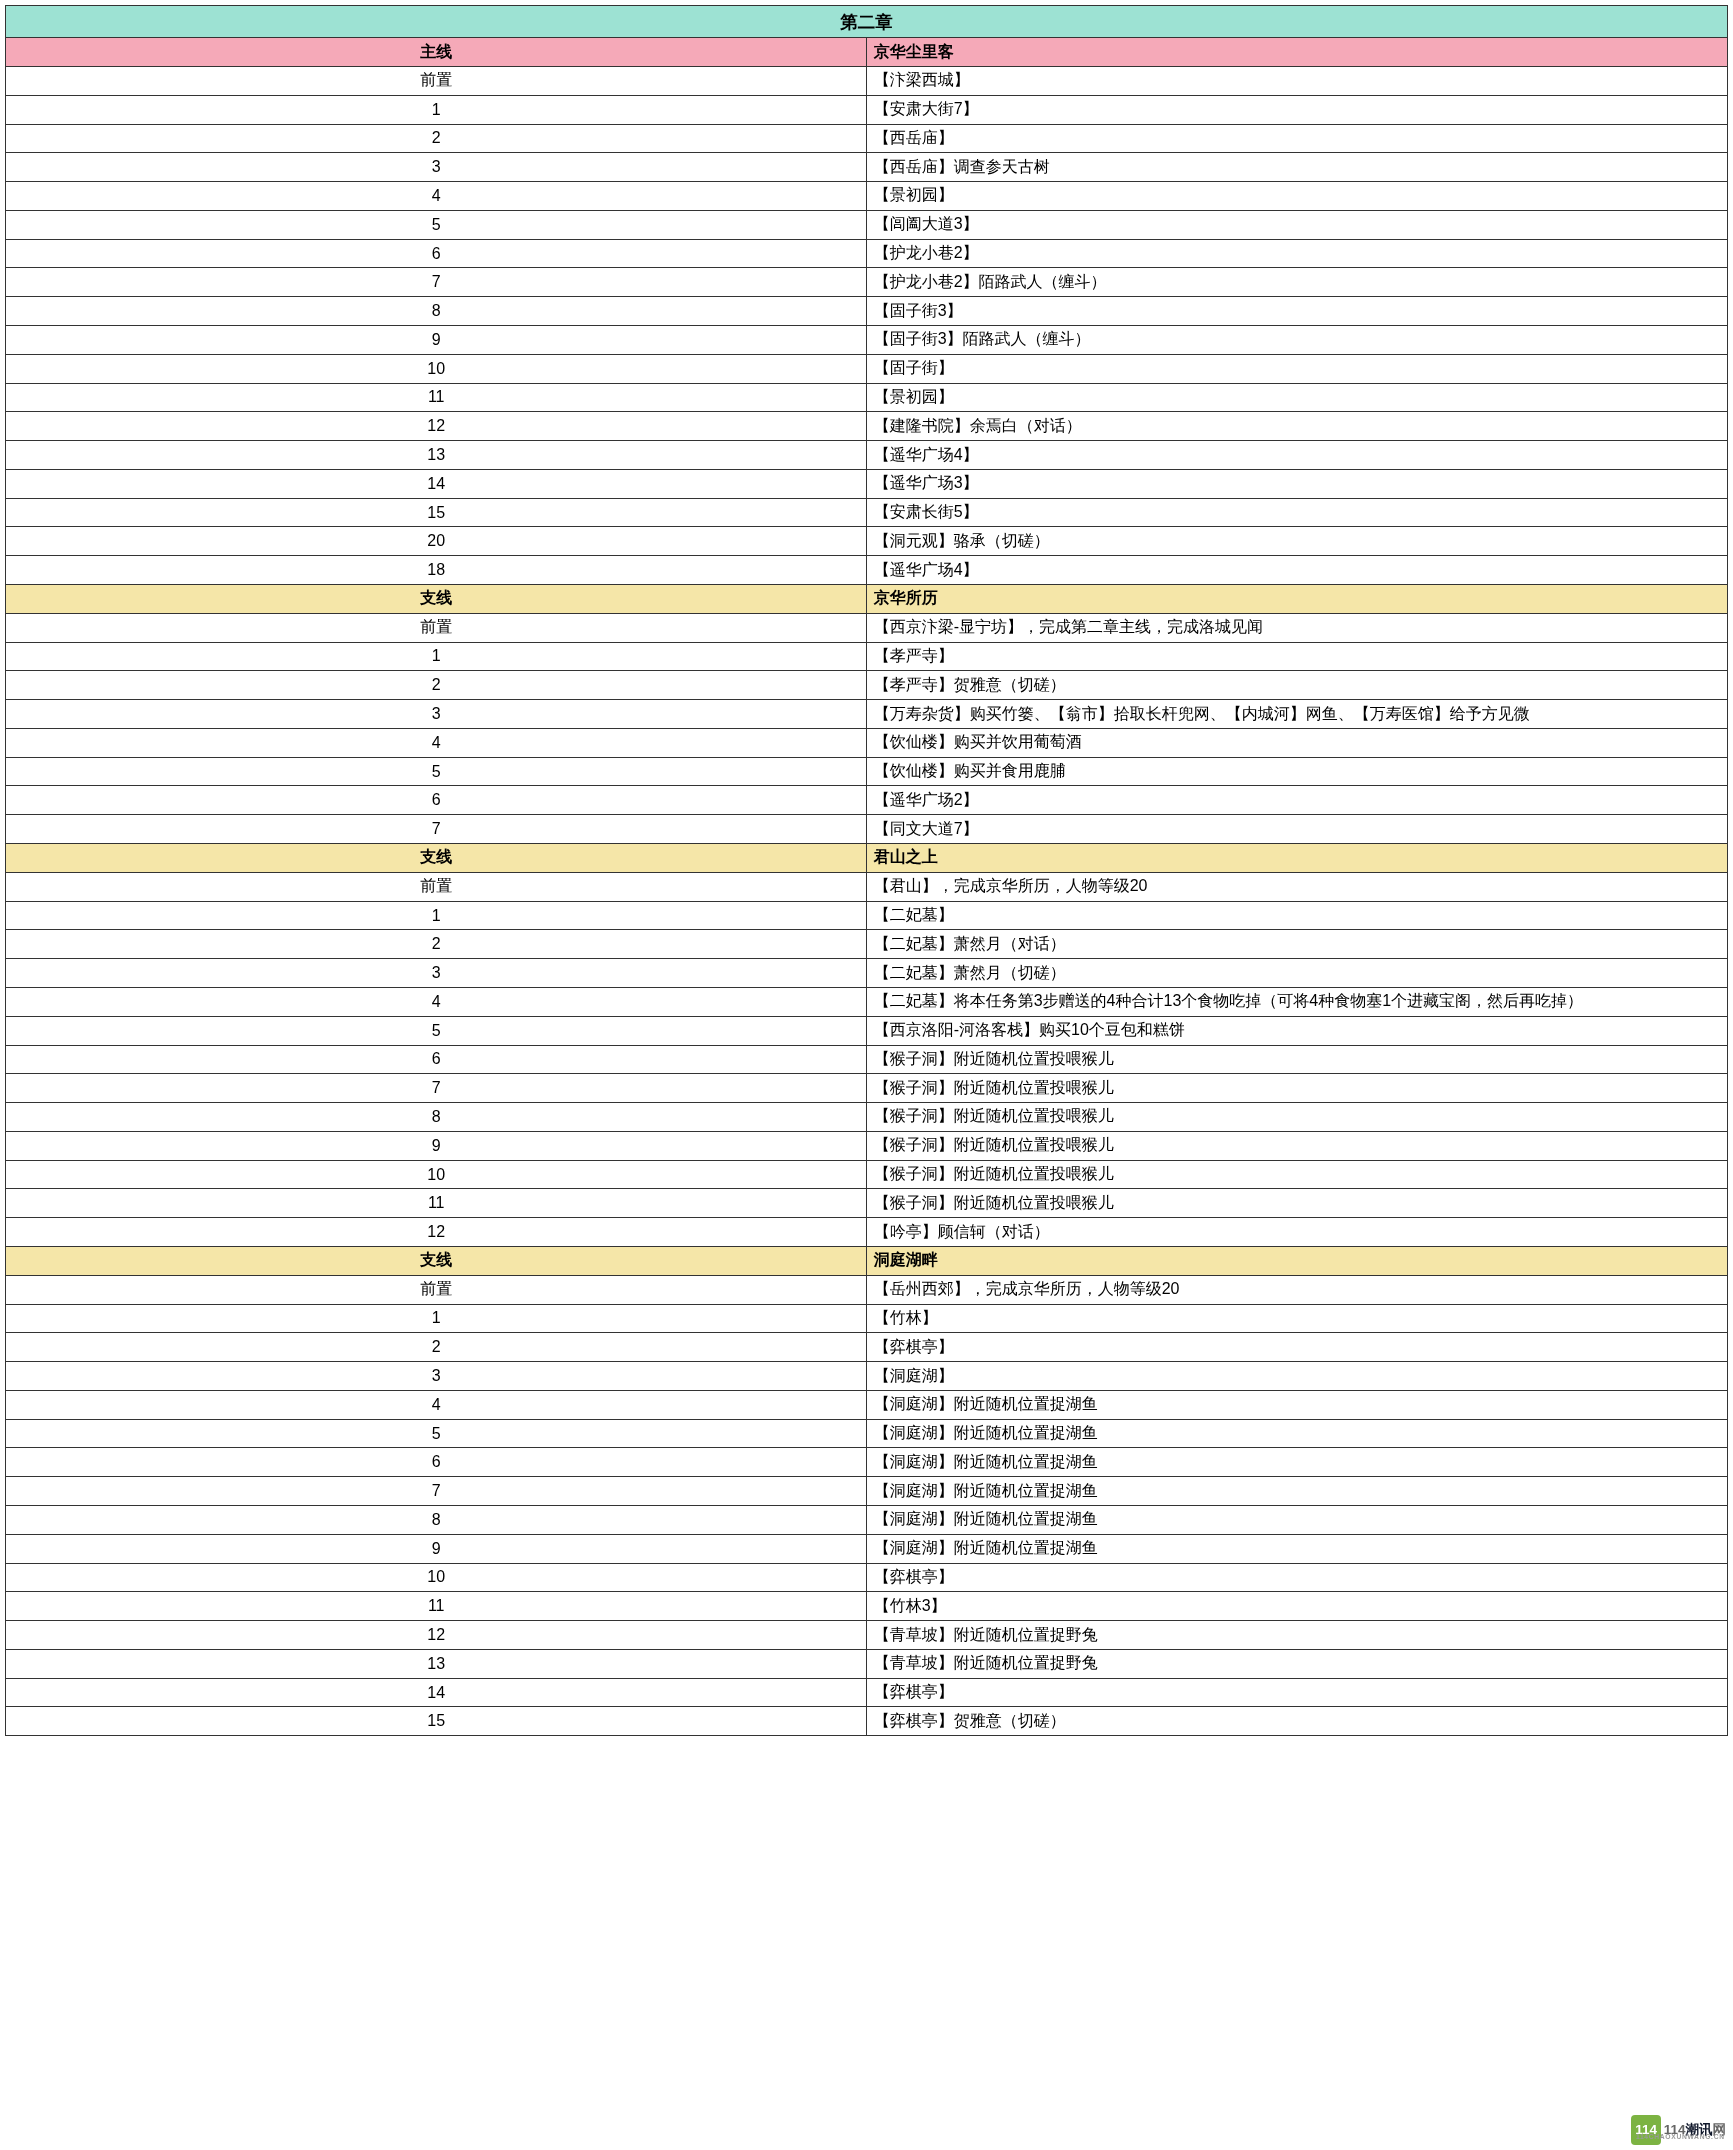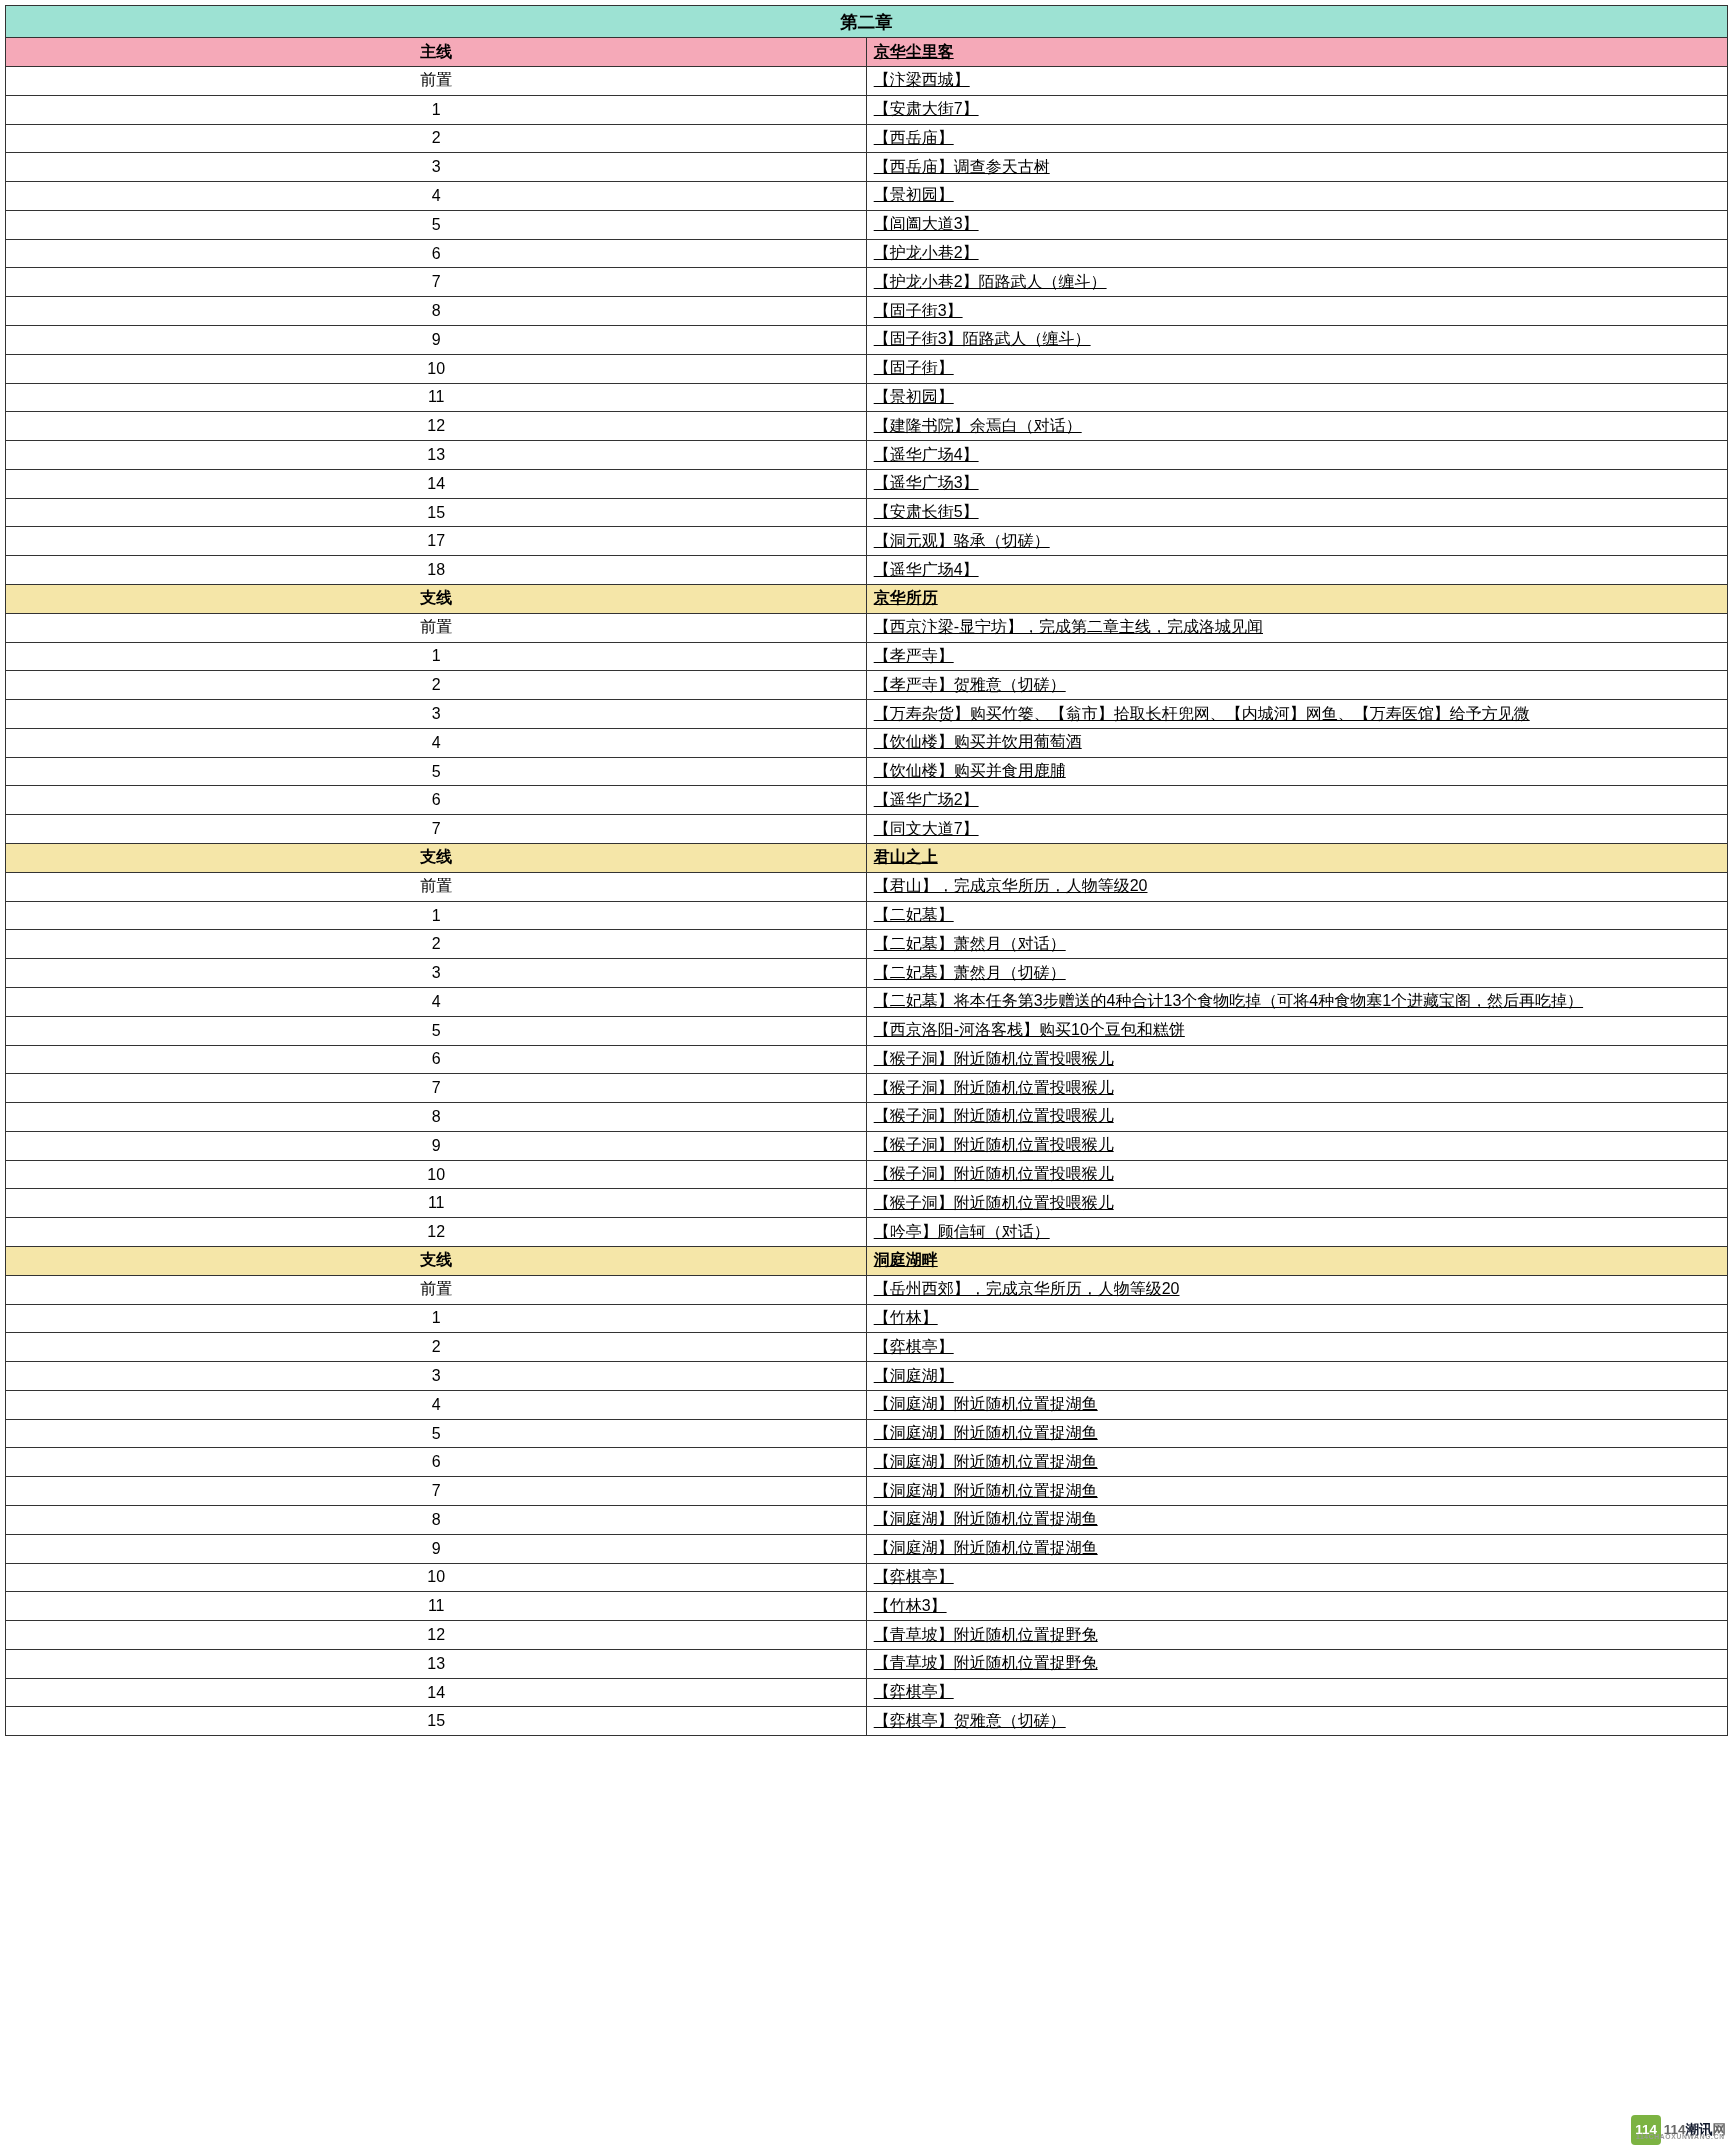--- a/index.html
+++ b/index.html
@@ -10,7 +10,7 @@
     .section-main { background: #f5a9b8; font-weight: bold; }
     .section-sub { background: #f5e6a8; font-weight: bold; }
     .num-col { width: 54px; text-align: center; }
-    .content-col { text-align: left; text-decoration: underline; }
+    .content-col { text-align: left; }
     .footer-logo { position: fixed; bottom: 5.4px; right: 7px; display: flex; align-items: center; gap: 2.7px; font-size: 13.5px; color: #666; font-weight: bold; }
     .logo-box { width: 30px; height: 30px; background: #7cb342; border-radius: 4px; display: flex; align-items: center; justify-content: center; color: #fff; font-size: 13.5px; font-weight: bold; }
     .logo-accent { color: #0f172a; }

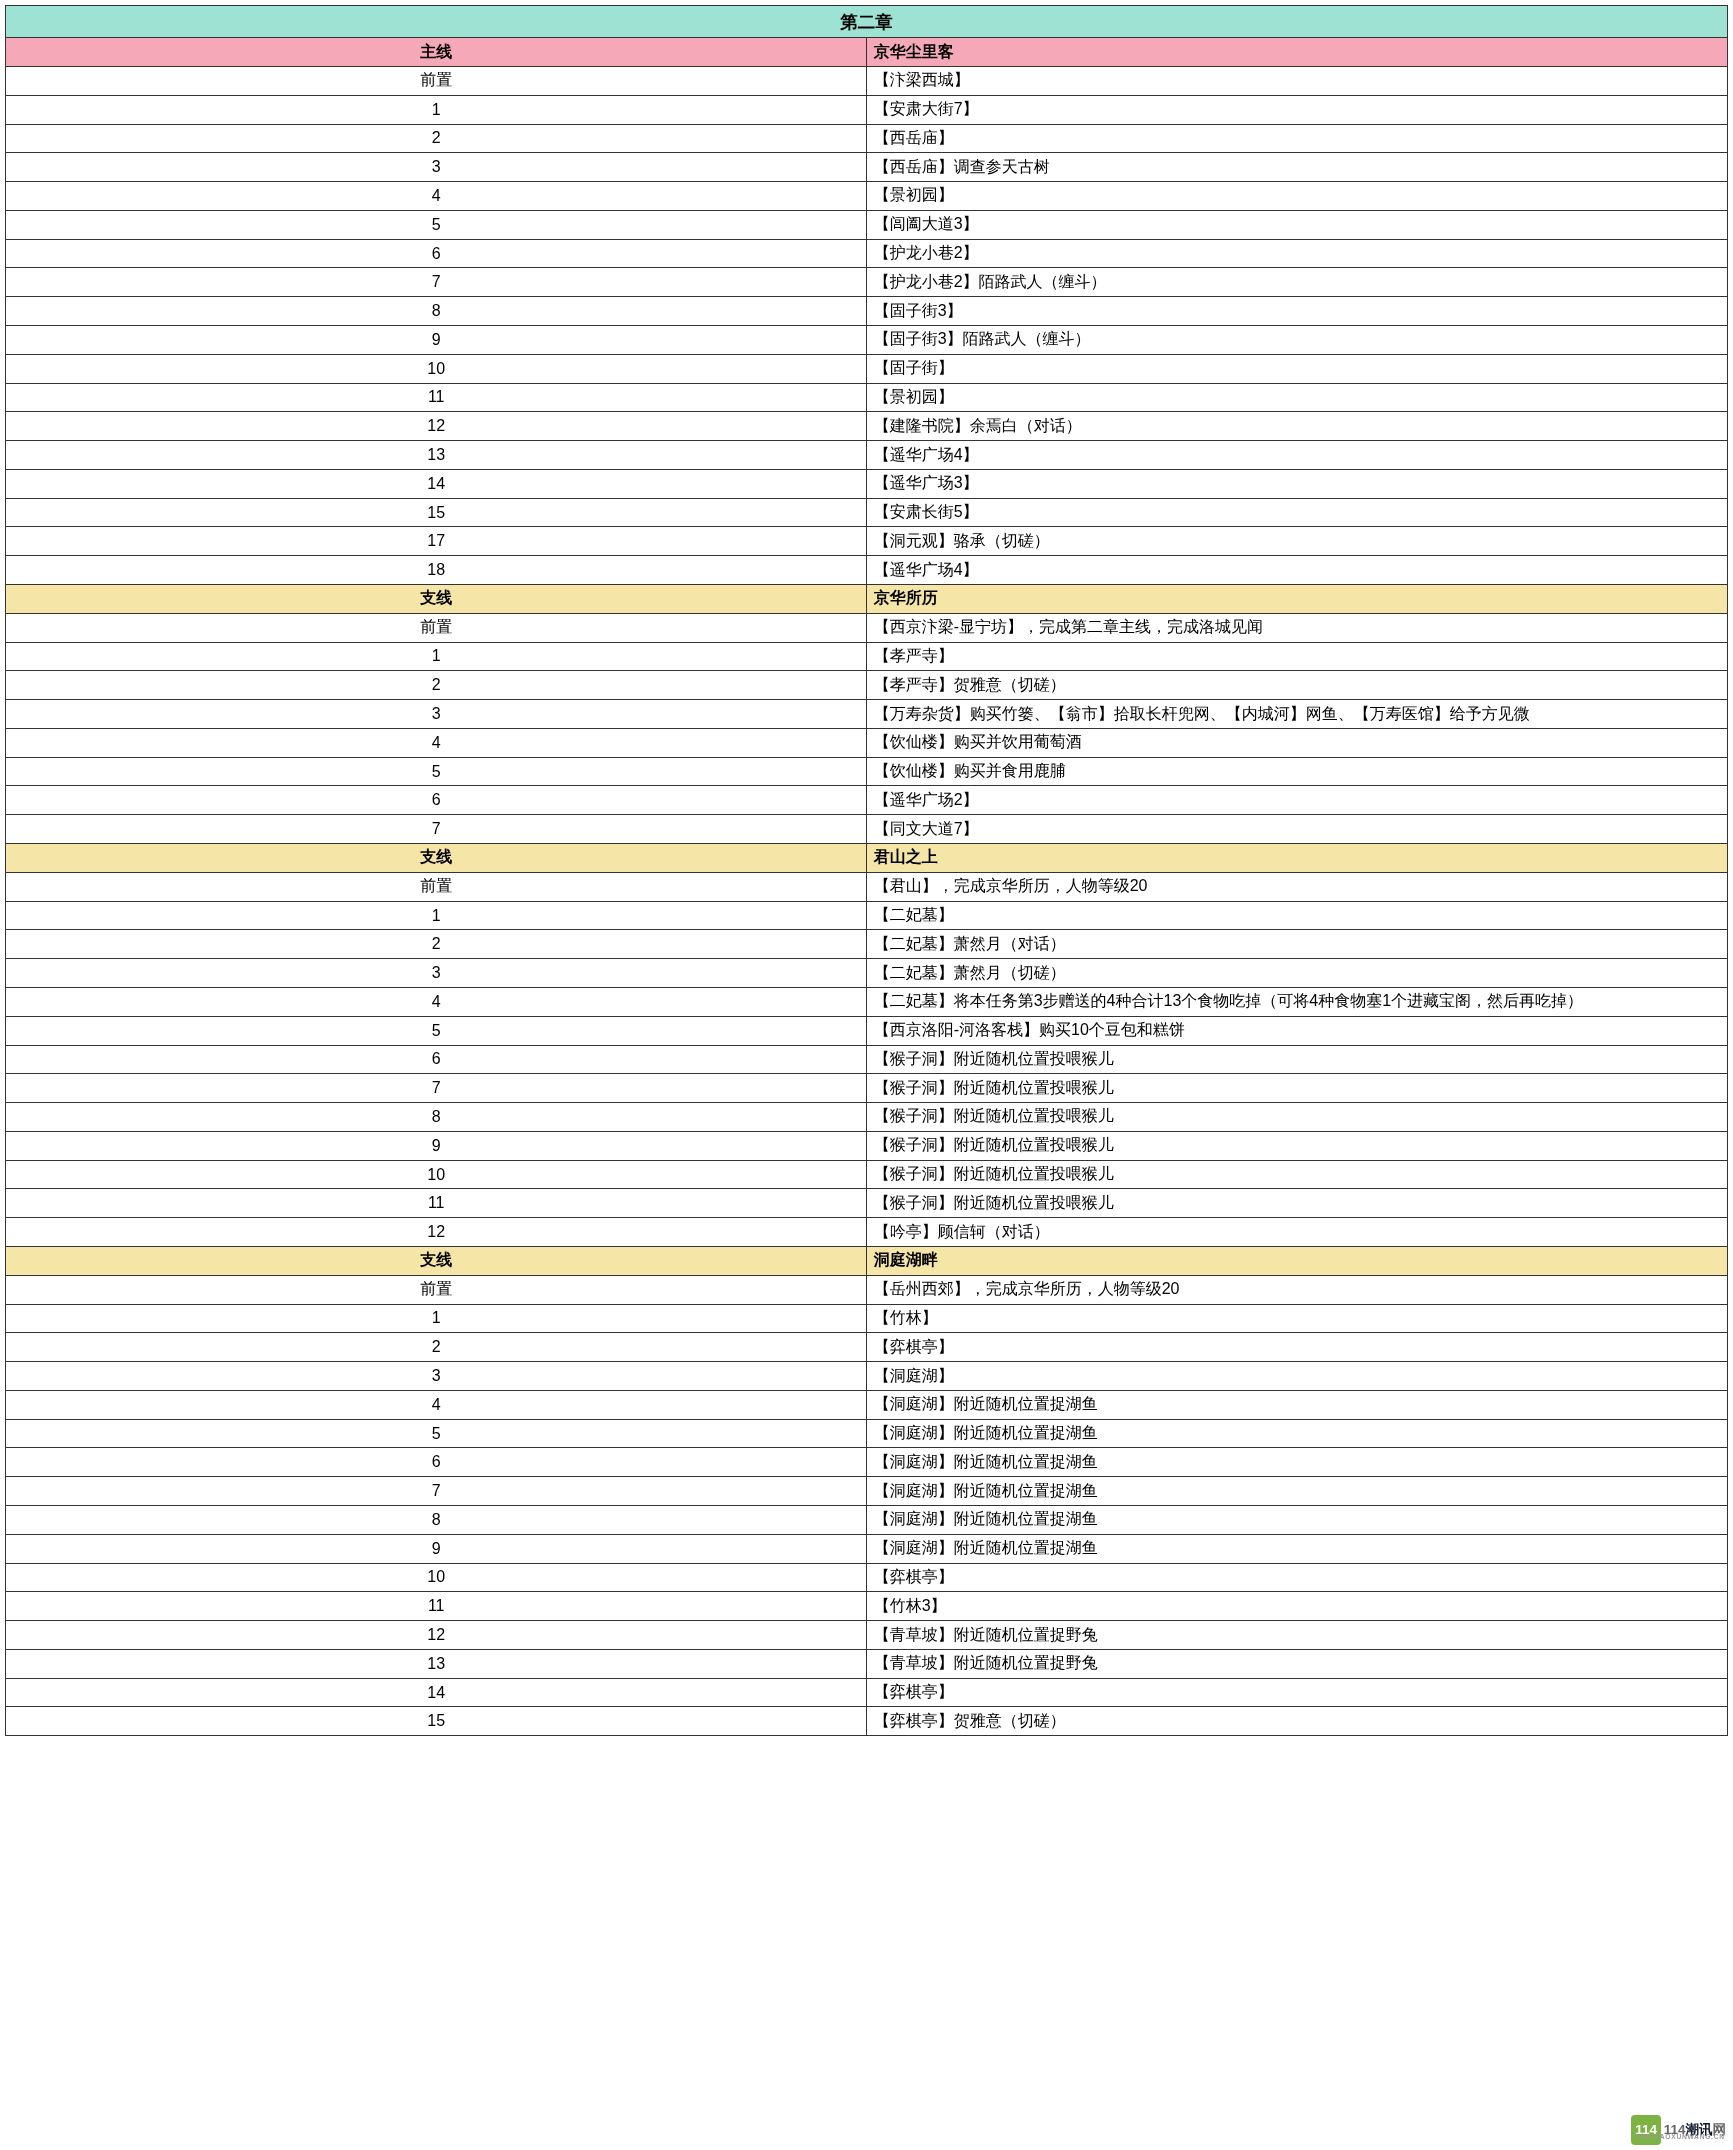--- a/index.html
+++ b/index.html
@@ -93,7 +93,7 @@
         <td class="content-col">【安肃长街5】</td>
       </tr>
       <tr>
-        <td class="num-col">17</td>
+        <td class="num-col">20</td>
         <td class="content-col">【洞元观】骆承（切磋）</td>
       </tr>
       <tr>

